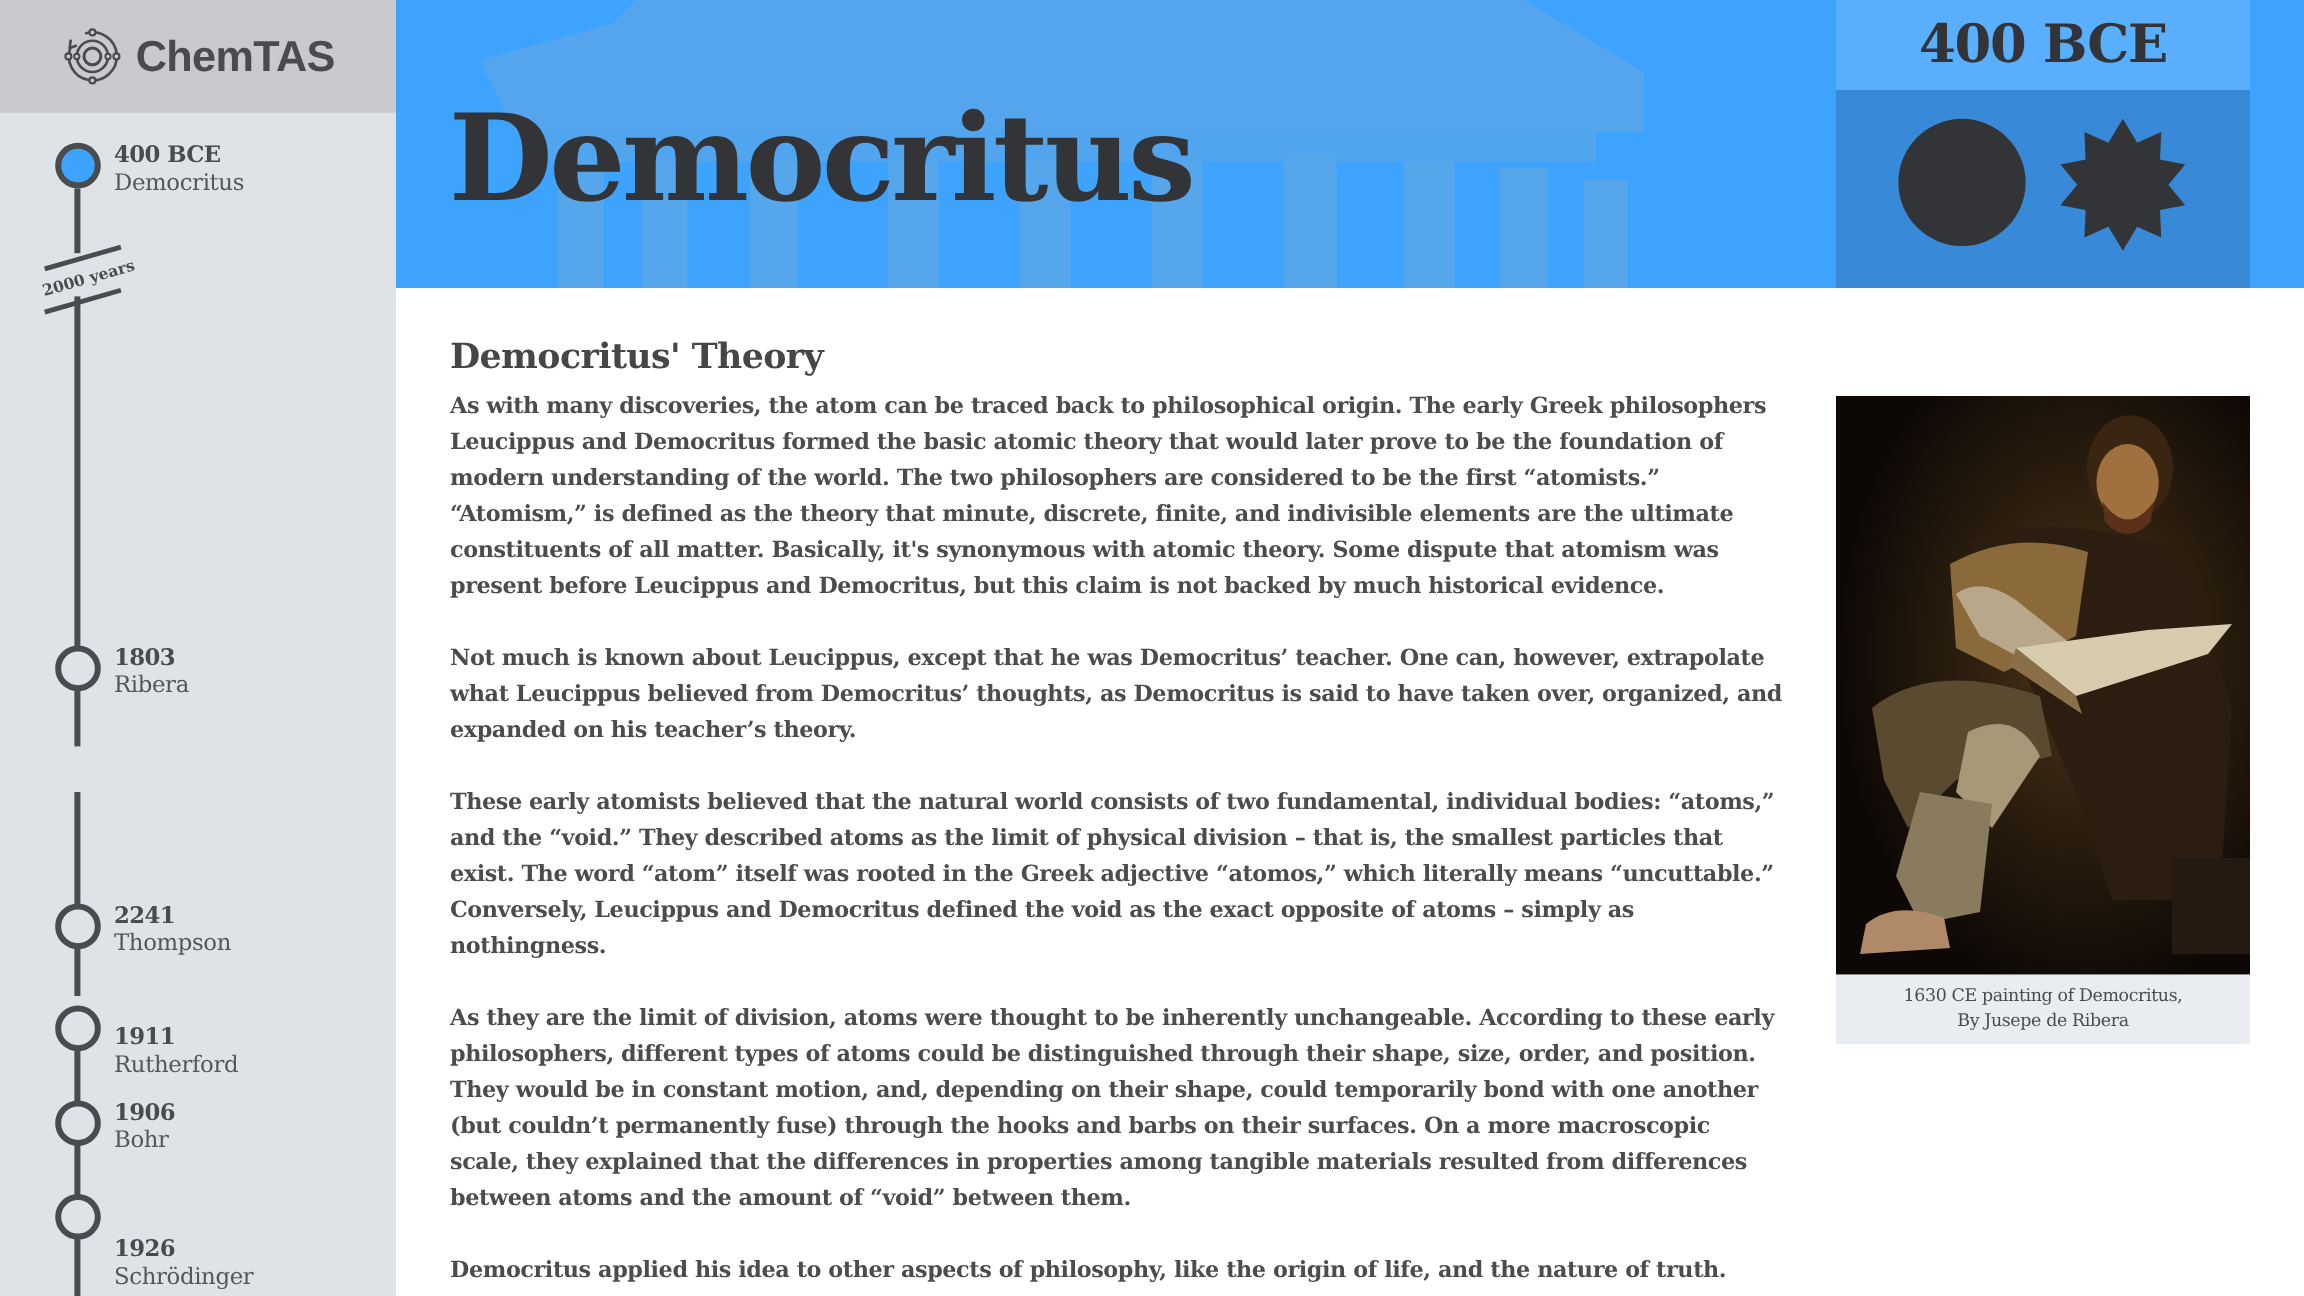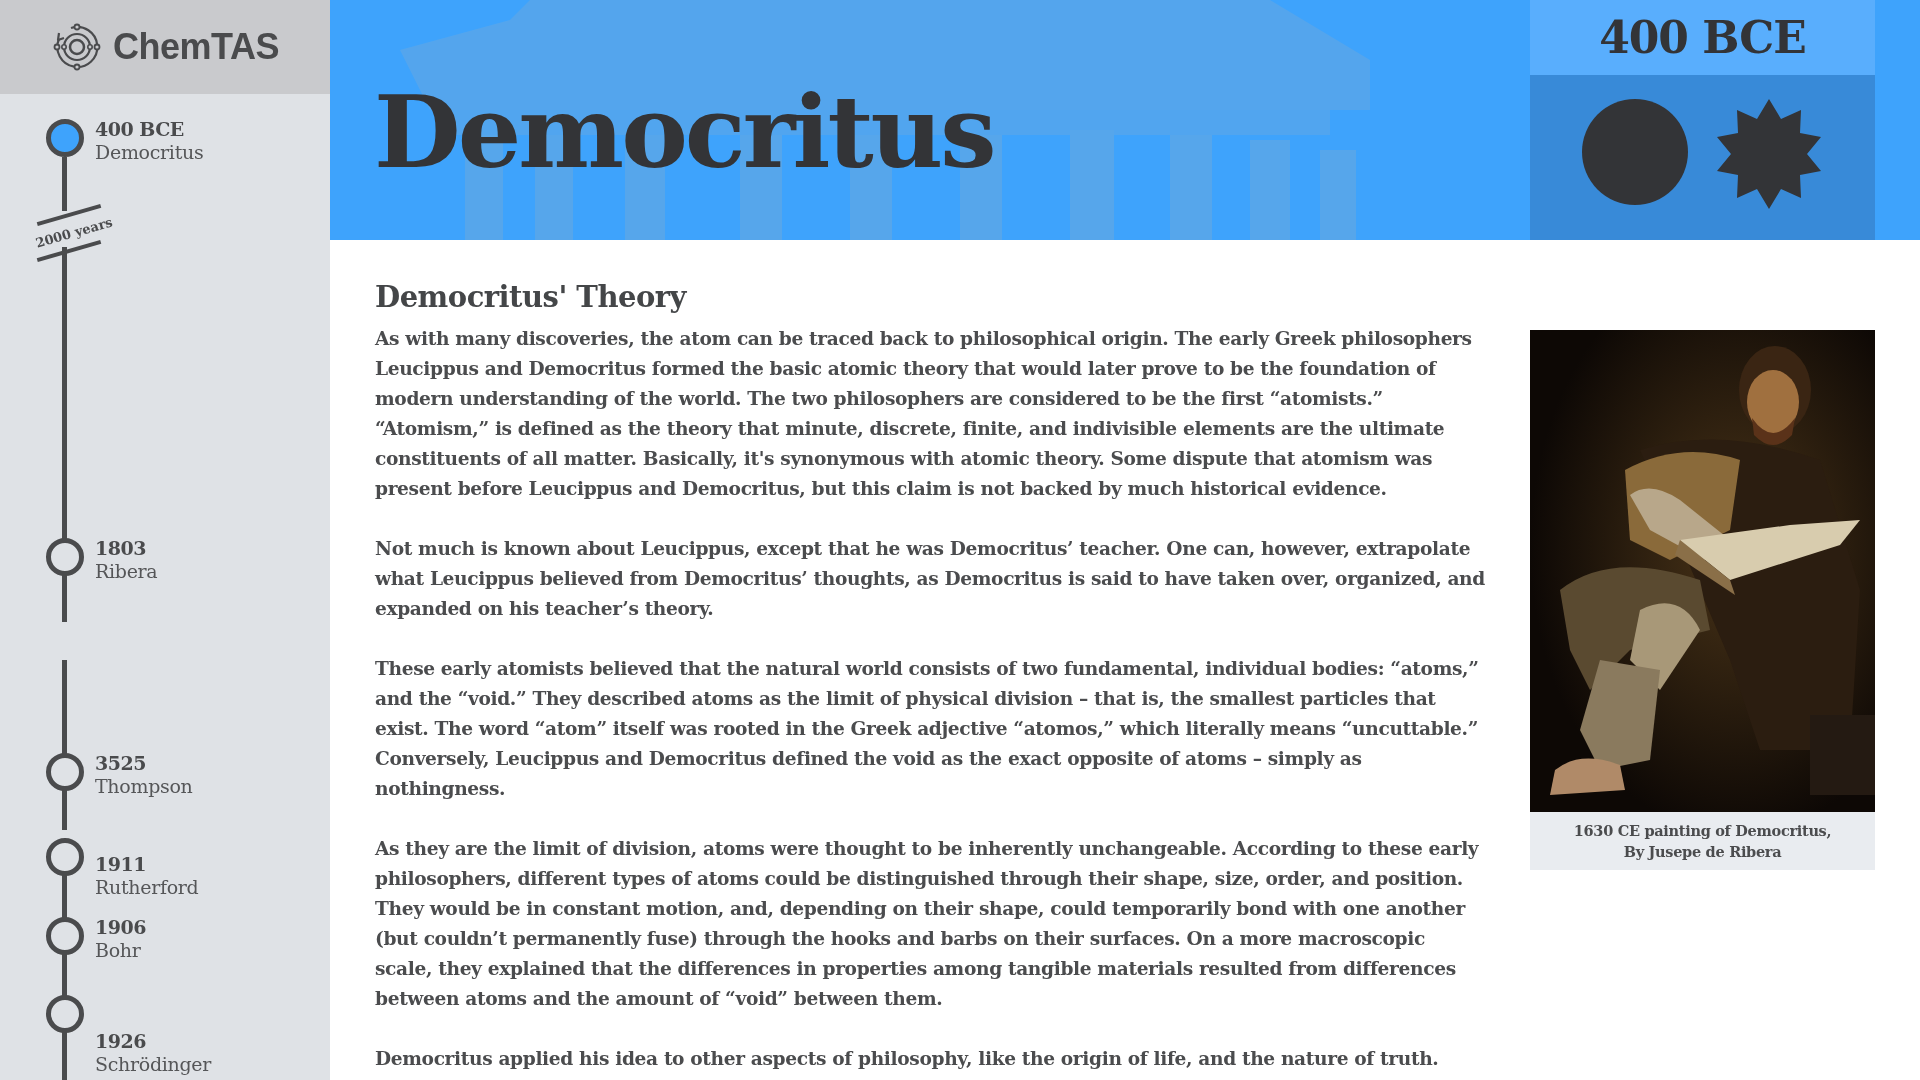--- a/index.html
+++ b/index.html
@@ -93,7 +93,7 @@
 
     <div class="tl-node" style="top:678px;"></div>
     <div class="tl-label" style="top:677px;">
-      <div class="tl-year">3525</div>
+      <div class="tl-year">2241</div>
       <div class="tl-name">Thompson</div>
     </div>
 

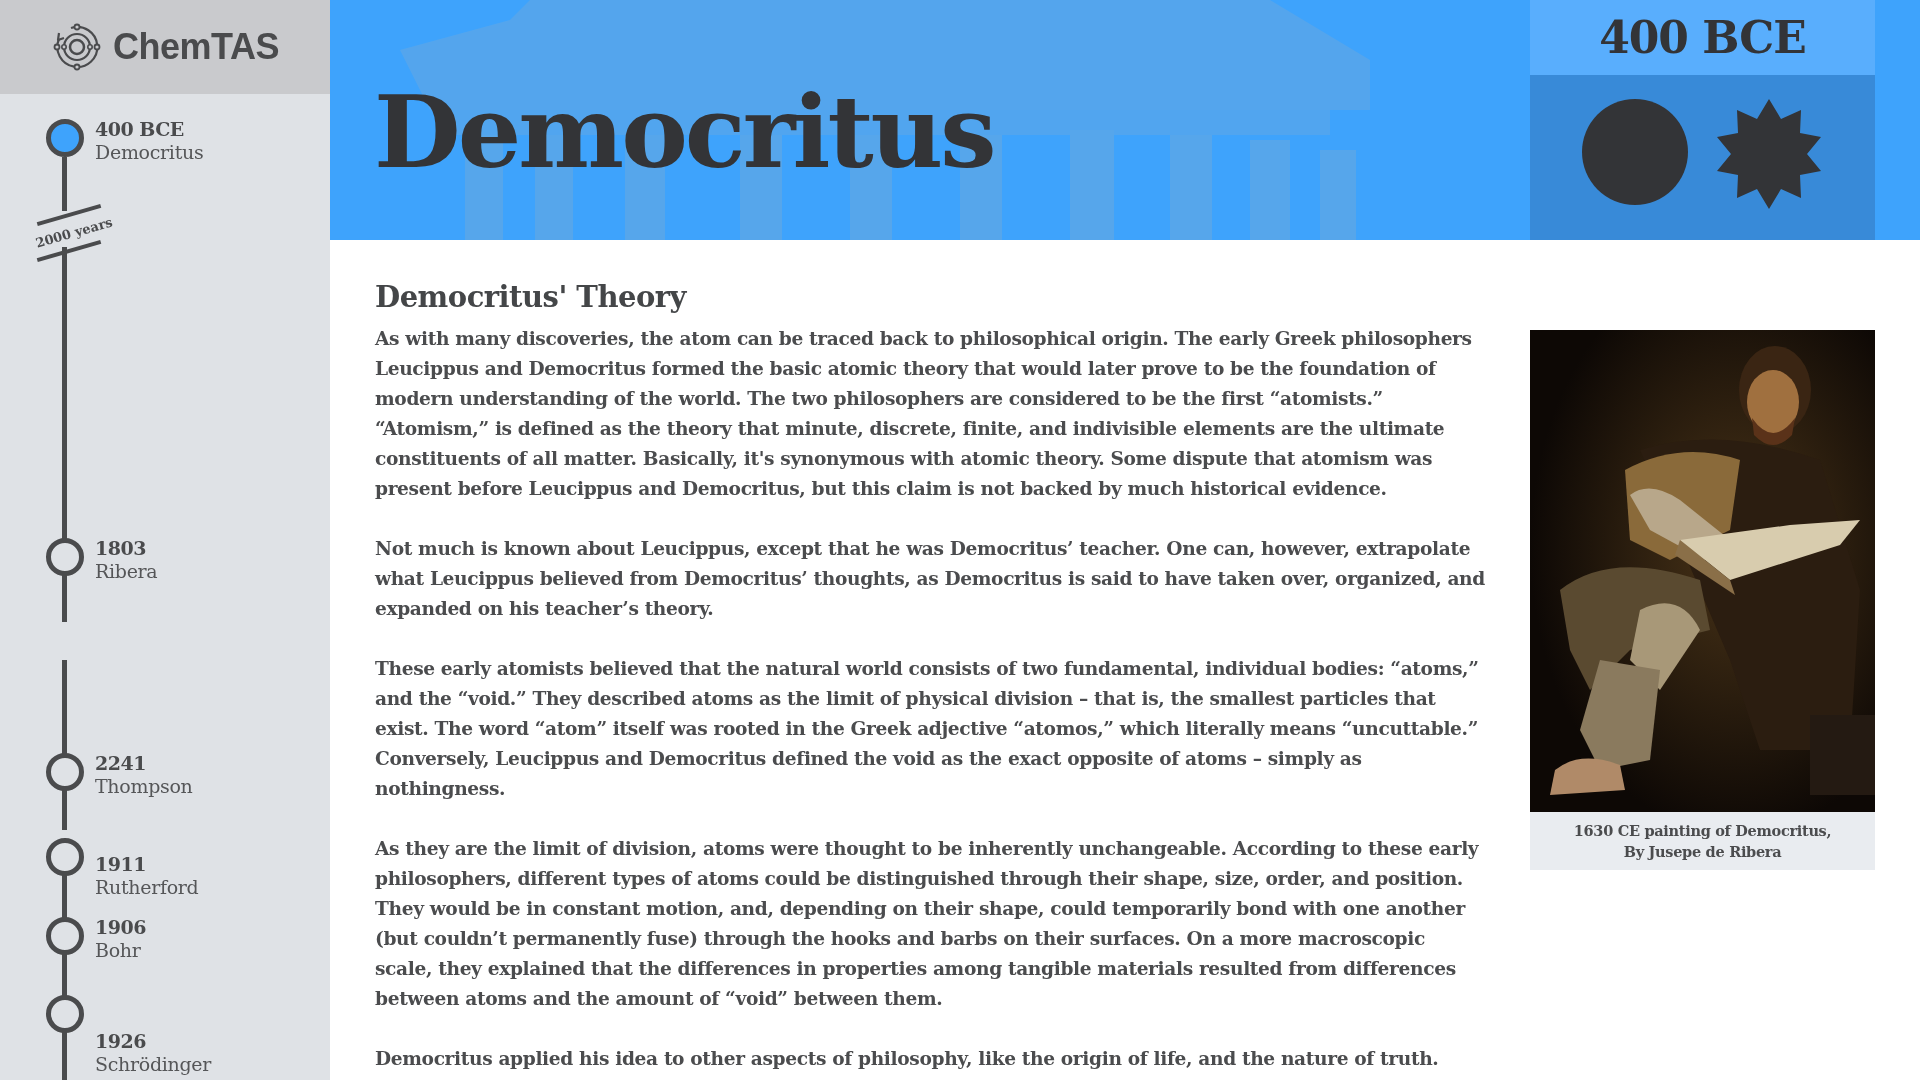--- a/index.html
+++ b/index.html
@@ -43,7 +43,7 @@
   
   .figure { position: absolute; left: 1530px; top: 330px; width: 345px; }
   .painting { width: 345px; height: 482px; background: #120c07; position: relative; overflow: hidden; }
-  .caption { width: 345px; height: 58px; background: #e9ecf0; display: flex; flex-direction: column; align-items: center; justify-content: center; font-weight: bold; }
+  .caption { width: 345px; height: 58px; background: #e9ecf0; display: flex; flex-direction: column; align-items: center; justify-content: center; }
   .caption span { font-family: "DejaVu Serif", serif; font-size: 14.5px; color: #4b4c4e; line-height: 21px; letter-spacing: -0.3px; }
 </style>
 </head>

